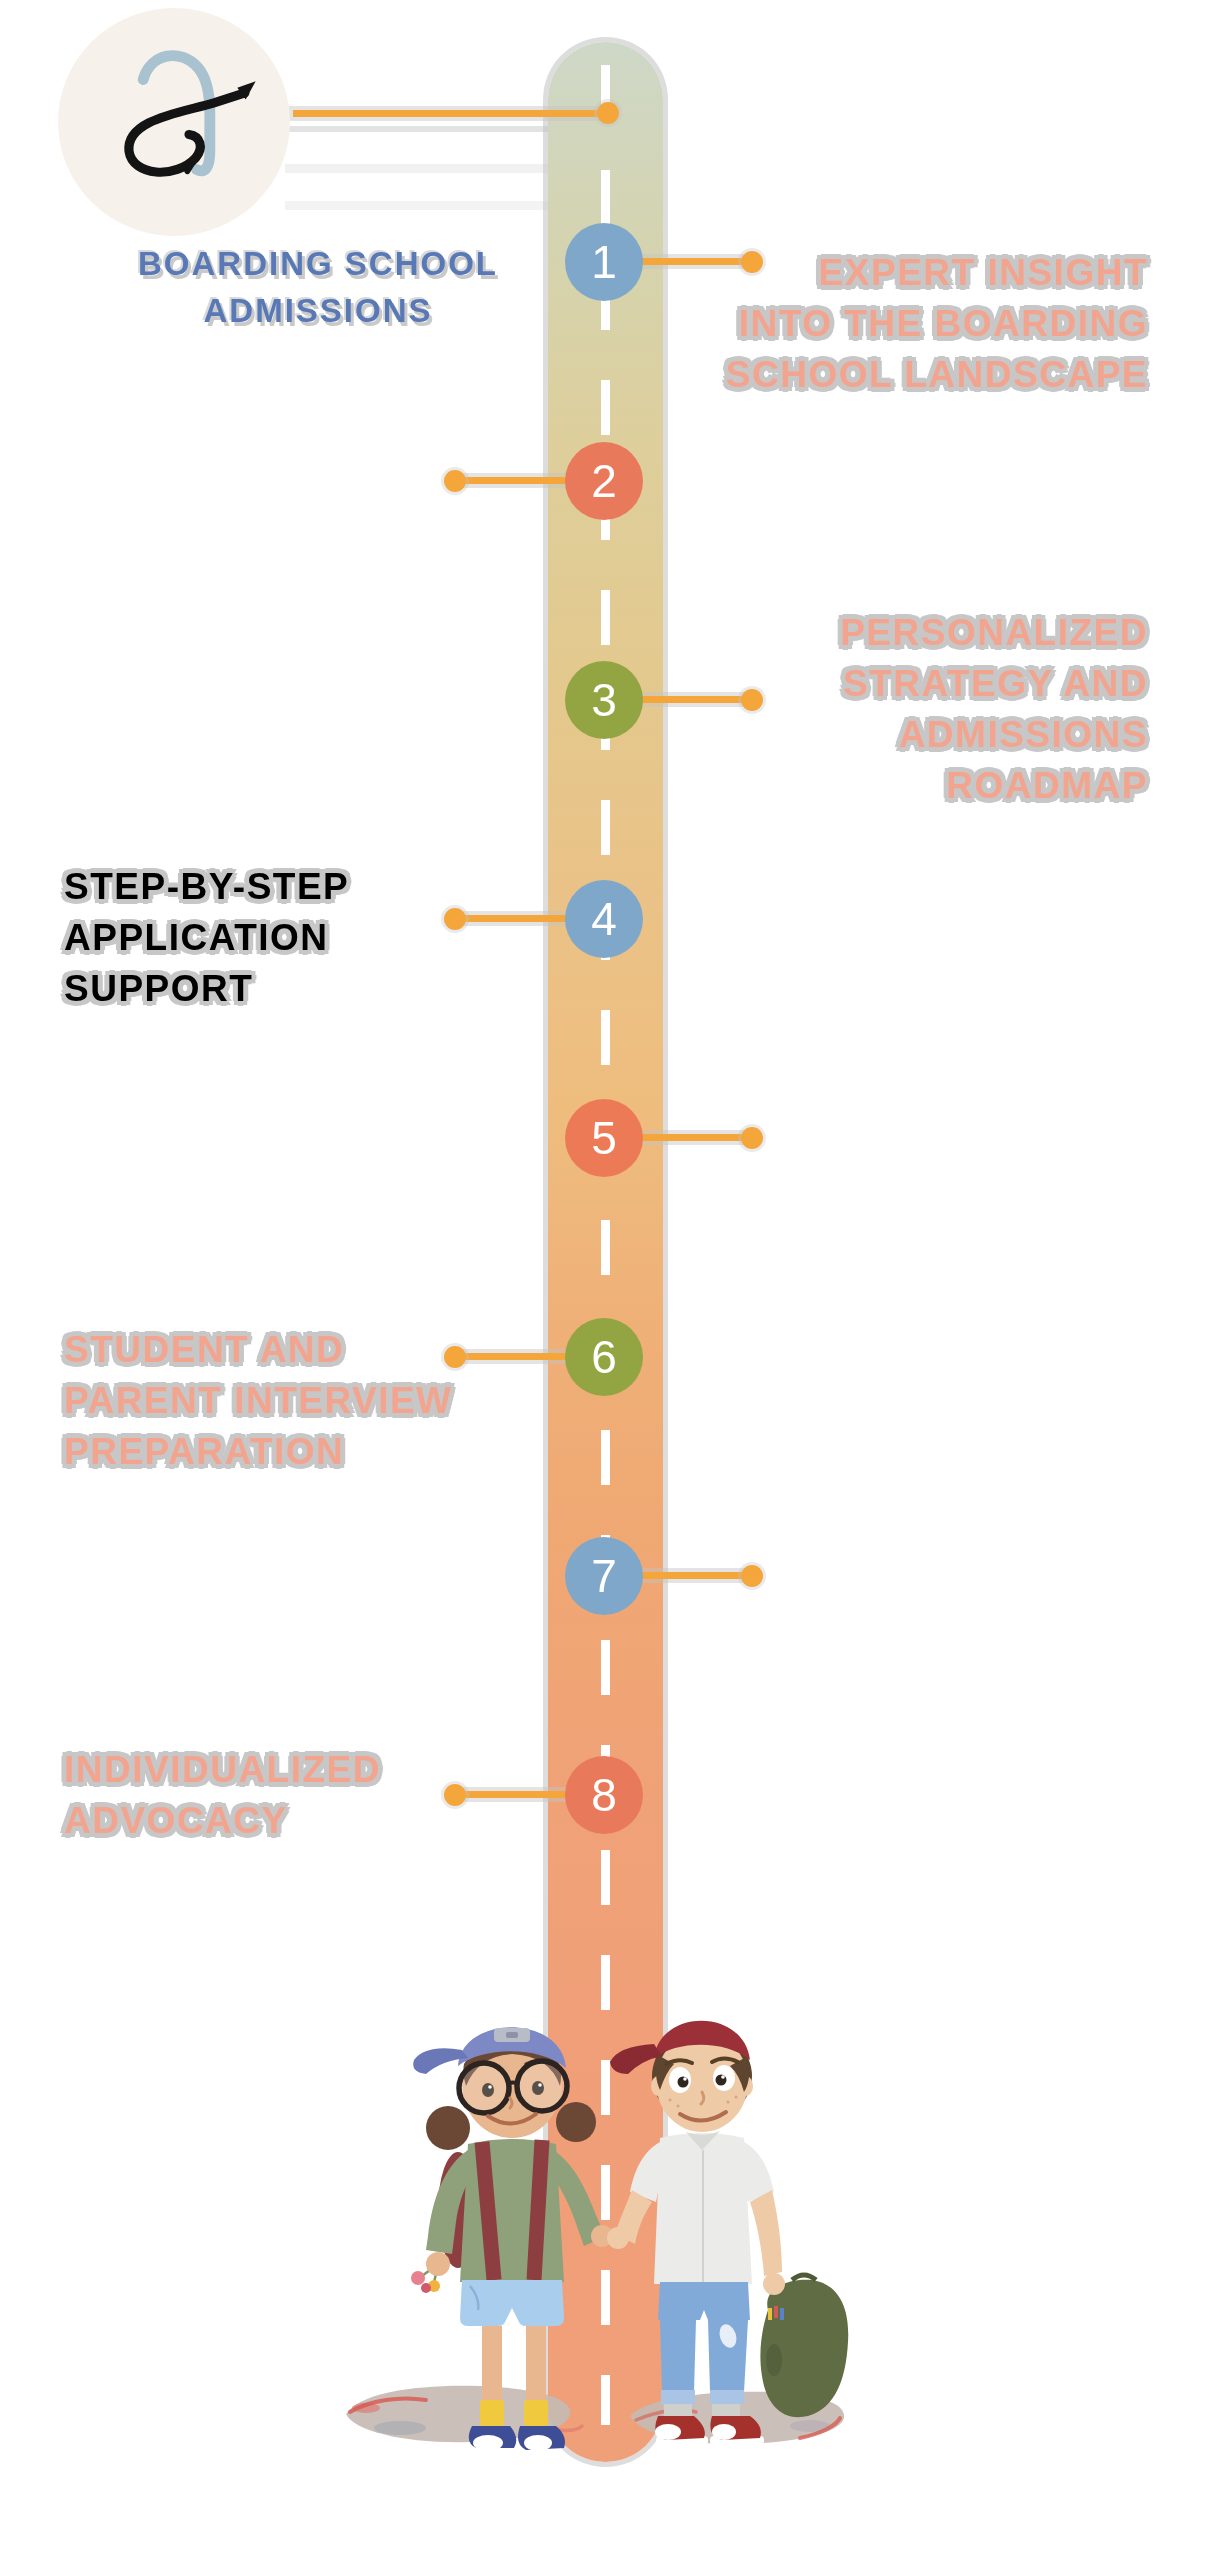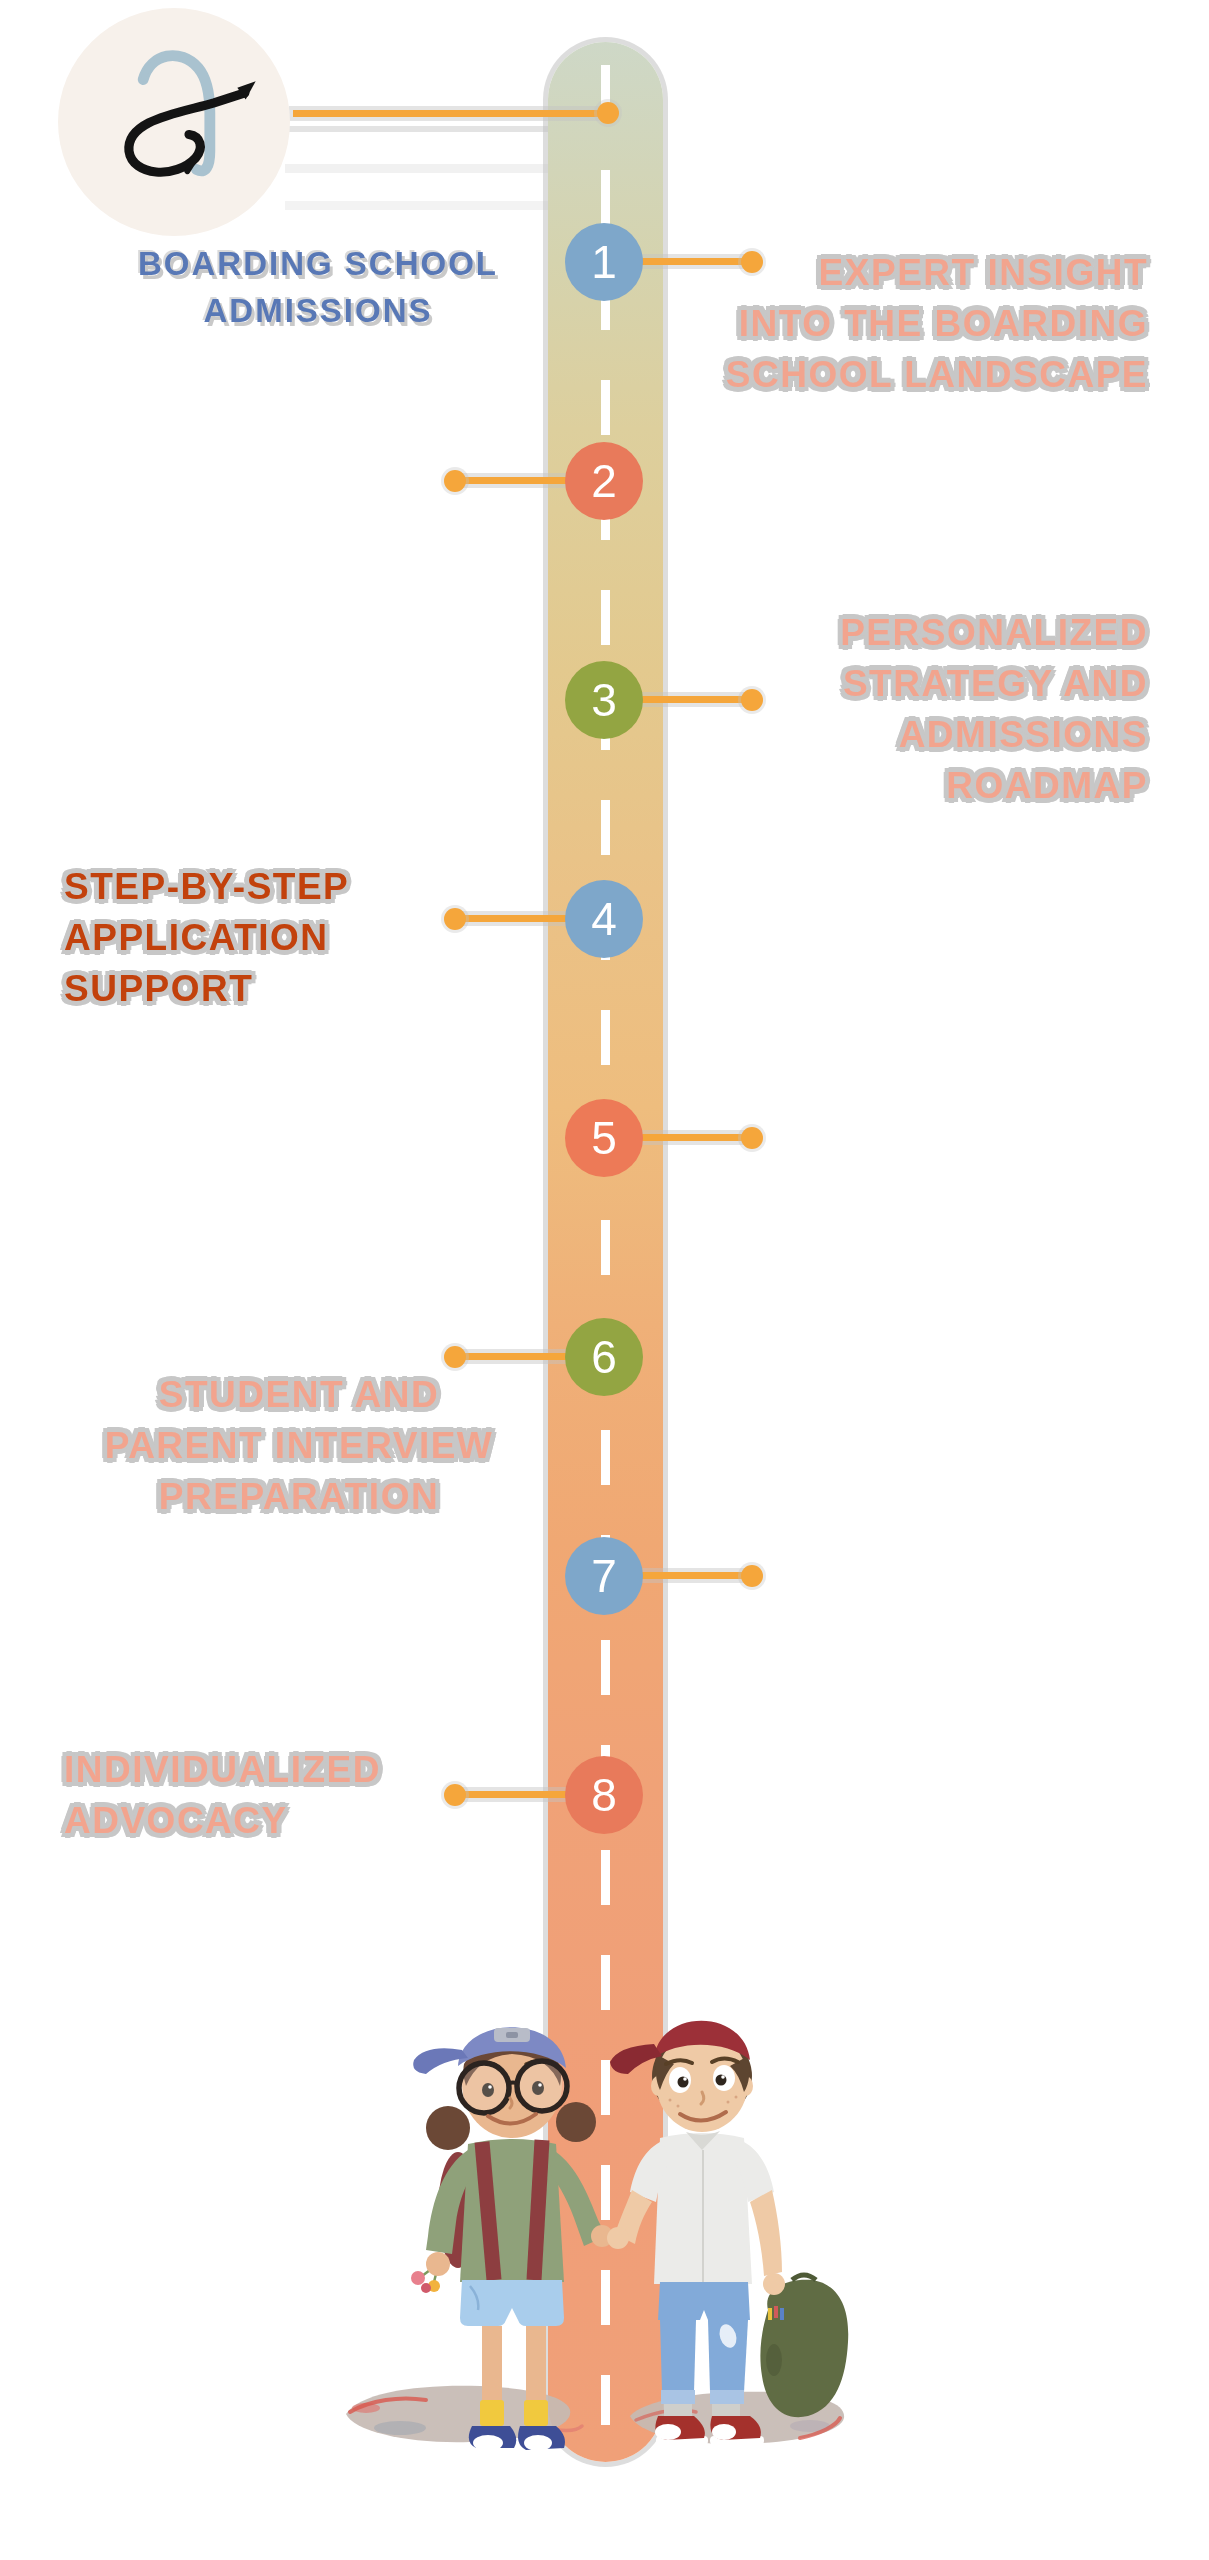--- a/index.html
+++ b/index.html
@@ -141,7 +141,7 @@
   <div class="circle c4" style="background: rgb(126, 167, 202);">
       <span class="num">4</span>
     </div>
-  <div class="step-text tx-l tx4" style="color: #c2410c;">STEP-BY-STEP
+  <div class="step-text tx-l tx4" style="color: #000000;">STEP-BY-STEP
 APPLICATION
 SUPPORT</div>
 

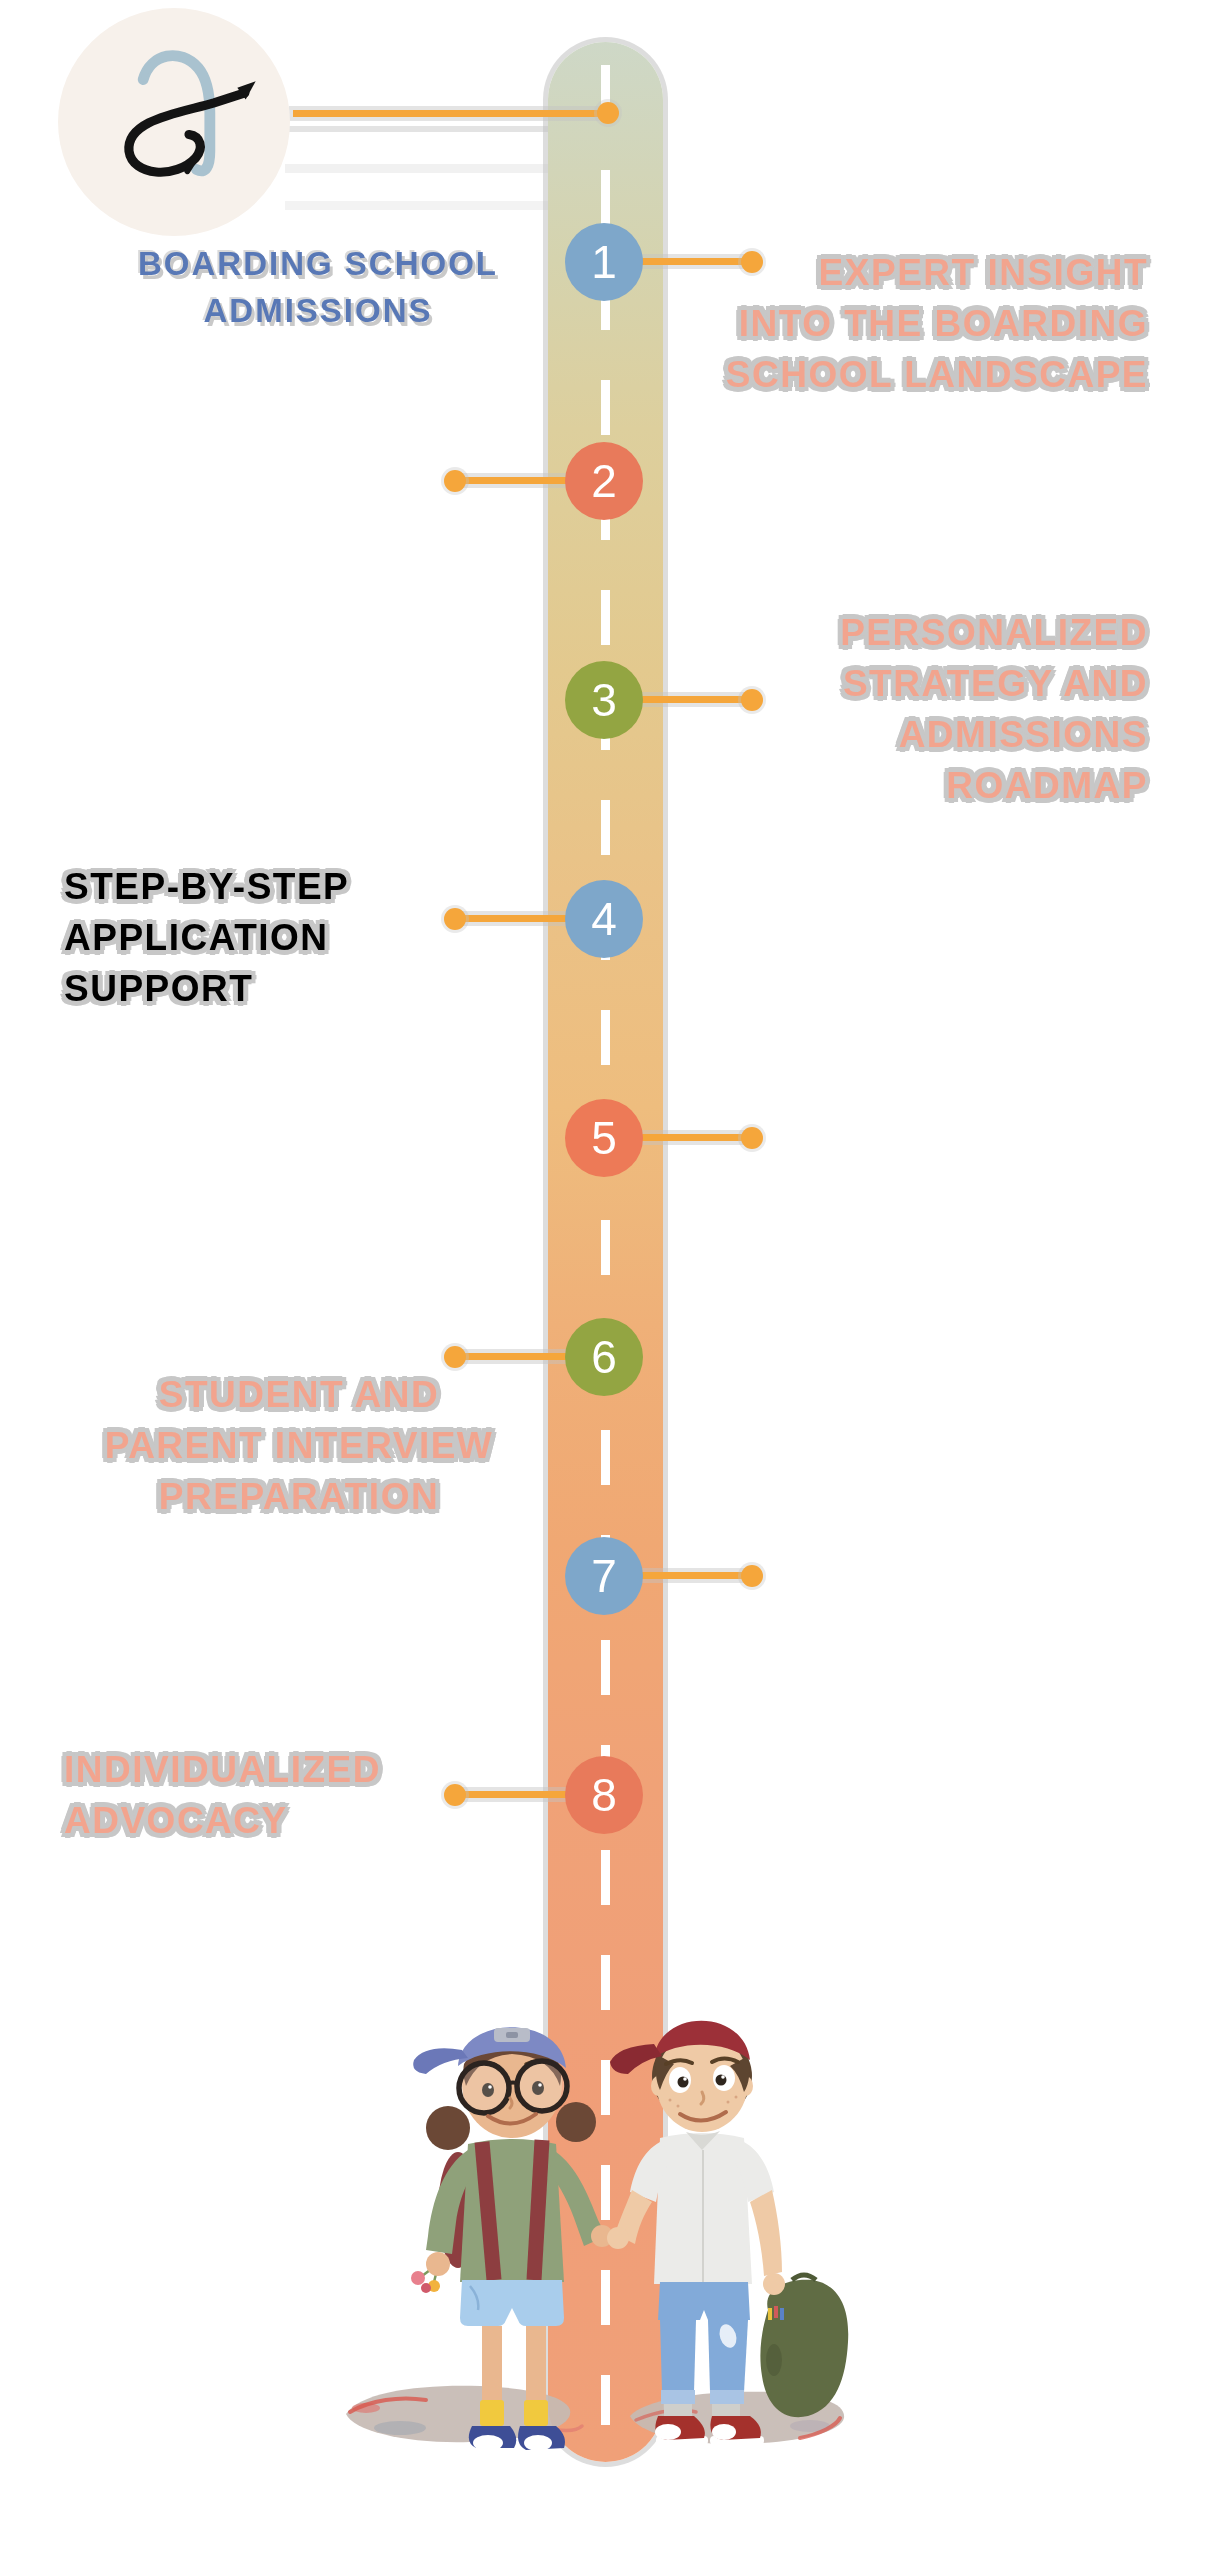--- a/index.html
+++ b/index.html
@@ -78,7 +78,7 @@
   .tx-l{left:64px;text-align:left;}
   .tx-r{right:61px;text-align:right;}
   .tx1{top:247px;} .tx2{top:465px;} .tx3{top:607px;} .tx4{top:861px;}
-  .tx5{top:1031px;} .tx6{top:1369px;text-align:center;} .tx7{top:1510px;} .tx8{top:1744px;}
+  .tx5{top:1031px;} .tx6{top:1324px;} .tx7{top:1510px;} .tx8{top:1744px;}
   
   .kids{position:absolute;left:330px;top:1980px;width:520px;height:500px;z-index:4;}
 </style>

